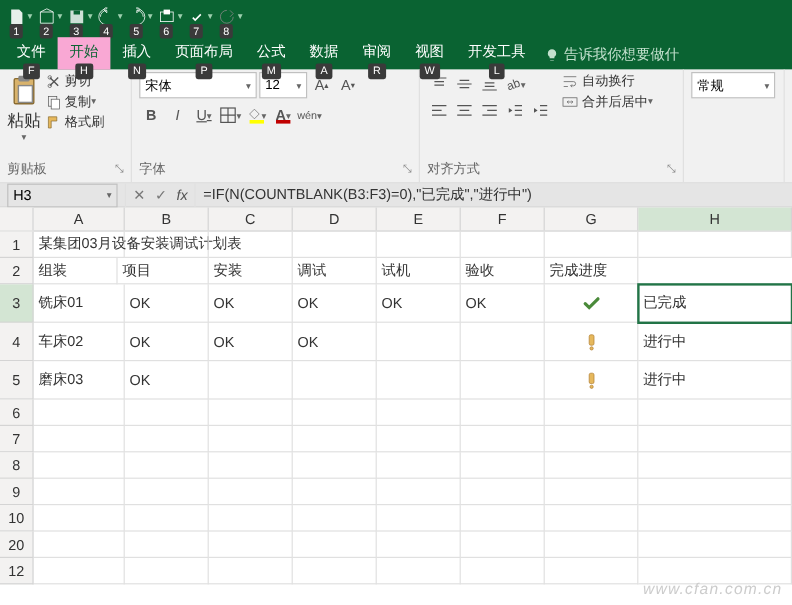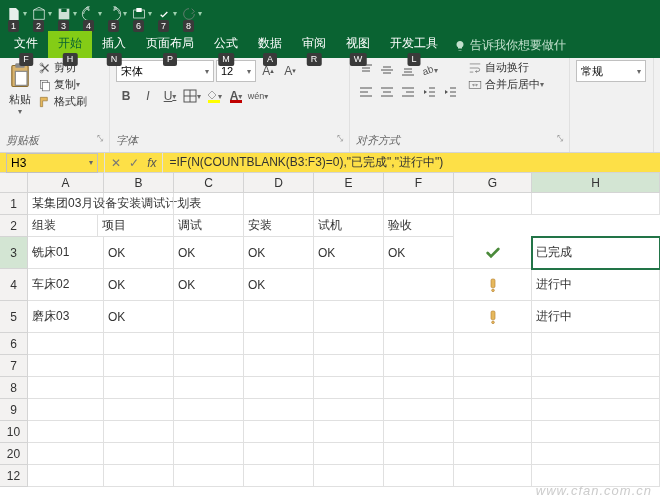--- a/index.html
+++ b/index.html
@@ -16,7 +16,7 @@
 
 .tabbar { background: #0a6332; height: 28px; display: flex; align-items: flex-end; padding: 0 4px; color: #fff; }
 .tab { padding: 4px 10px 6px; font-size: 12px; position: relative; cursor: pointer; }
-.tab.active { background: #84cc16; color: #0a6332; }
+.tab.active { background: #f9a8d4; color: #0a6332; }
 .tab .key { position: absolute; top: 22px; left: 50%; transform: translateX(-50%); background: #3a3a3a; color: #fff; font-size: 9px; padding: 0 4px; border-radius: 2px; line-height: 13px; }
 .tell-me { color: #c2e0cd; font-size: 12px; padding: 4px 6px; display: flex; align-items: center; }
 .bulb { width: 12px; height: 12px; margin-right: 4px; fill: #c2e0cd; }

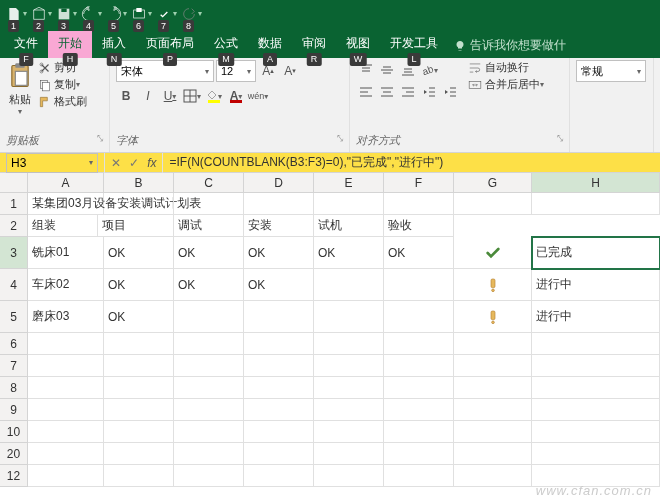--- a/index.html
+++ b/index.html
@@ -30,7 +30,7 @@
 
 .paste-col { display: flex; flex-direction: column; align-items: center; margin-right: 4px; }
 .paste-big { width: 28px; height: 32px; }
-.paste-lbl { font-size: 11px; color: #333; }
+.paste-lbl { font-size: 14px; color: #333; }
 .clip-col { display: flex; flex-direction: column; gap: 2px; }
 .clip-btn { display: flex; align-items: center; font-size: 11px; color: #333; cursor: pointer; }
 .clip-btn svg { width: 14px; height: 14px; margin-right: 2px; }

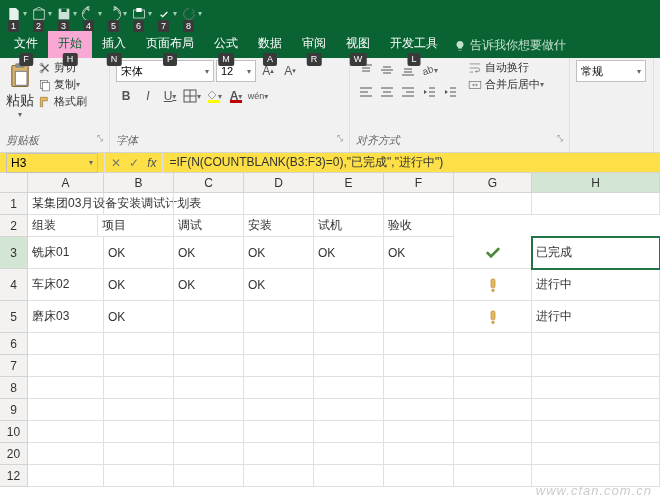--- a/index.html
+++ b/index.html
@@ -25,7 +25,7 @@
 .ribbon { background: #f1f1f1; border-bottom: 1px solid #d4d4d4; height: 95px; display: flex; }
 .group { border-right: 1px solid #e0e0e0; padding: 2px 6px; display: flex; flex-direction: column; }
 .group-body { flex: 1; display: flex; align-items: flex-start; }
-.group-label { text-align: center; font-size: 11px; color: #666; padding-bottom: 2px; display: flex; align-items: flex-start; justify-content: center; font-style: italic; }
+.group-label { text-align: center; font-size: 11px; color: #666; padding-bottom: 2px; display: flex; align-items: center; justify-content: center; }
 .group-label .launcher { margin-left: auto; font-size: 9px; color: #888; cursor: pointer; }
 
 .paste-col { display: flex; flex-direction: column; align-items: center; margin-right: 4px; }

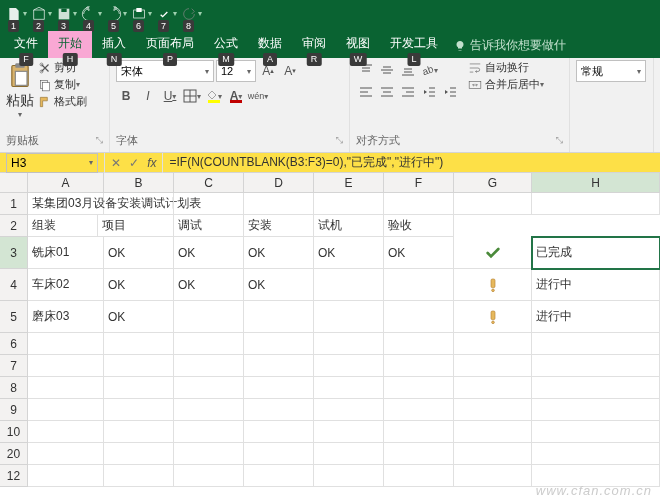--- a/index.html
+++ b/index.html
@@ -55,7 +55,7 @@
 .numfmt-sel { width: 70px; height: 22px; border: 1px solid #c0c0c0; background: #fff; font-size: 11px; padding: 0 4px; display: flex; align-items: center; justify-content: space-between; }
 
 
-.formula-bar { height: 20px; border-bottom: 1px solid #d4d4d4; display: flex; align-items: center; background: #fde047; }
+.formula-bar { height: 20px; border-bottom: 1px solid #d4d4d4; display: flex; align-items: center; background: #e5e5e5; }
 .name-box { width: 92px; height: 20px; border: 1px solid #c0c0c0; margin: 0 6px; font-size: 12px; padding: 0 4px; display: flex; align-items: center; justify-content: space-between; }
 .fb-btns { display: flex; align-items: center; gap: 8px; padding: 0 6px; border-left: 1px solid #e0e0e0; border-right: 1px solid #e0e0e0; height: 20px; color: #777; }
 .fx { font-style: italic; font-size: 12px; color: #555; text-align: right; }

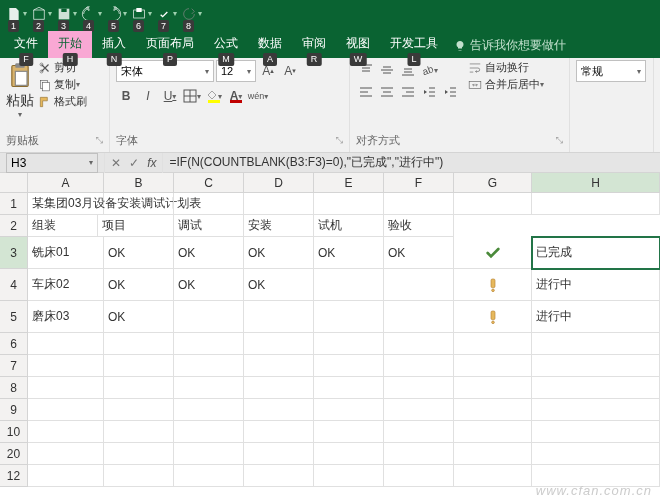--- a/index.html
+++ b/index.html
@@ -394,8 +394,8 @@
         <div class="rh">2</div>
         <div class="cell colB">组装</div>
         <div class="cell colA">项目</div>
+        <div class="cell colC">安装</div>
         <div class="cell colD">调试</div>
-        <div class="cell colC">安装</div>
         <div class="cell colE">试机</div>
         <div class="cell colF">验收</div>
       </div>

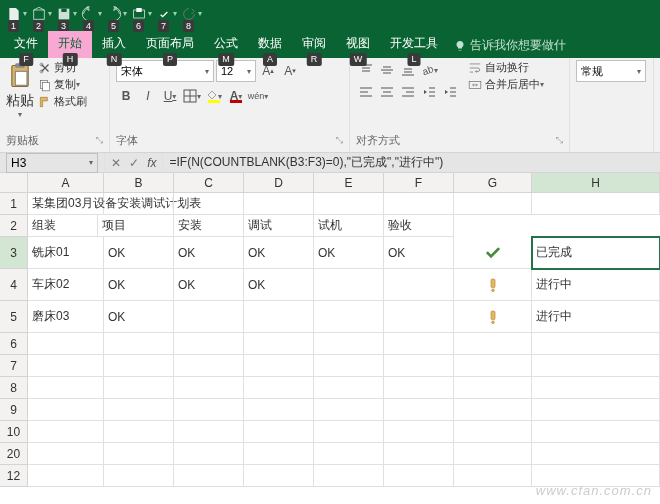--- a/index.html
+++ b/index.html
@@ -398,6 +398,7 @@
         <div class="cell colD">调试</div>
         <div class="cell colE">试机</div>
         <div class="cell colF">验收</div>
+        <div class="cell colG">完成进度</div>
       </div>
       <div class="row tall">
         <div class="rh sel">3</div>

